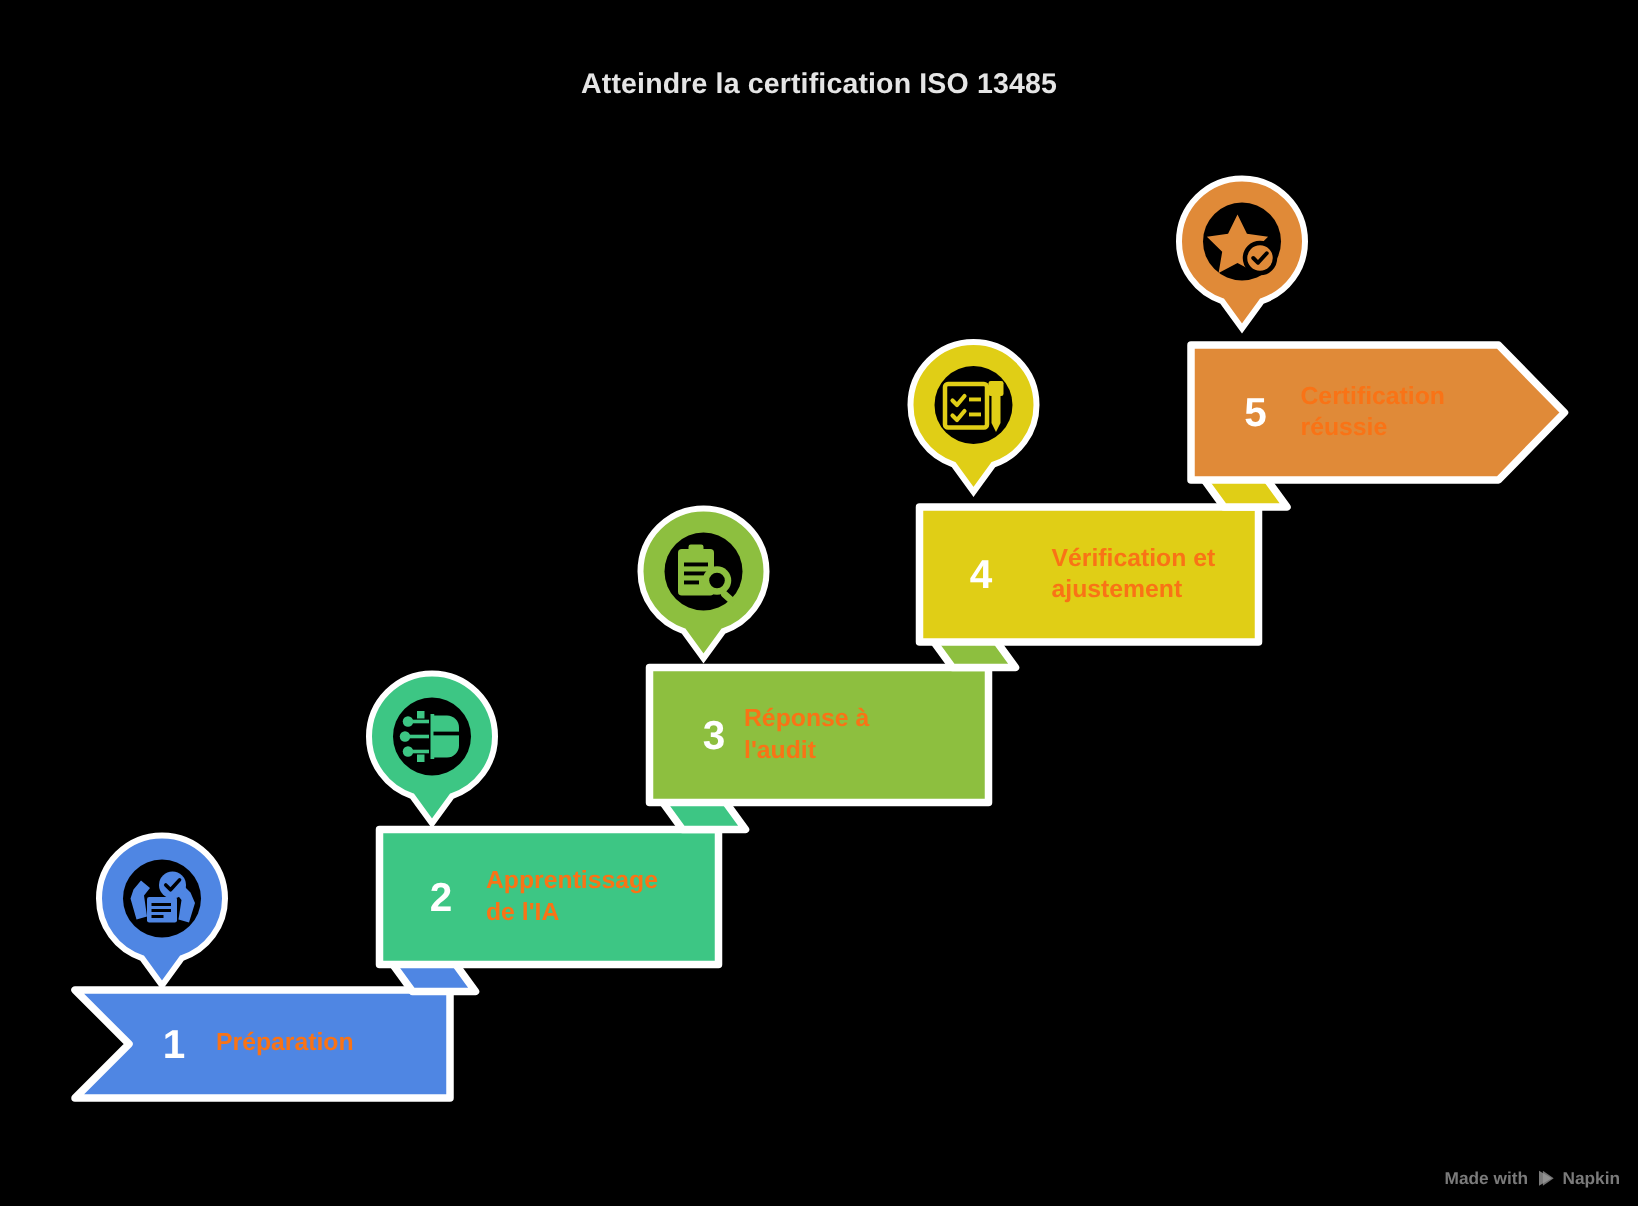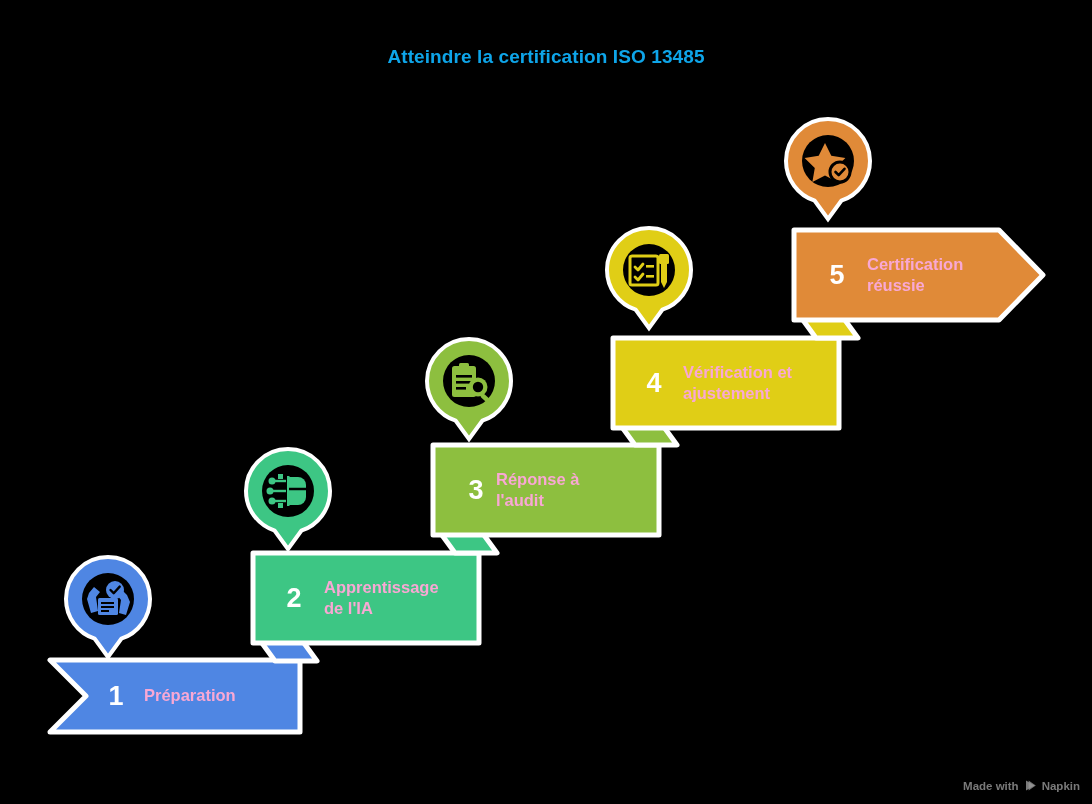--- a/index.html
+++ b/index.html
@@ -30,7 +30,7 @@
     top: 46px;
     width: 1092px;
     text-align: center;
-    color: #0ea5e9;
+    color: #e5e5e5;
     font-size: 19px;
     font-weight: bold;
     letter-spacing: 0.1px;

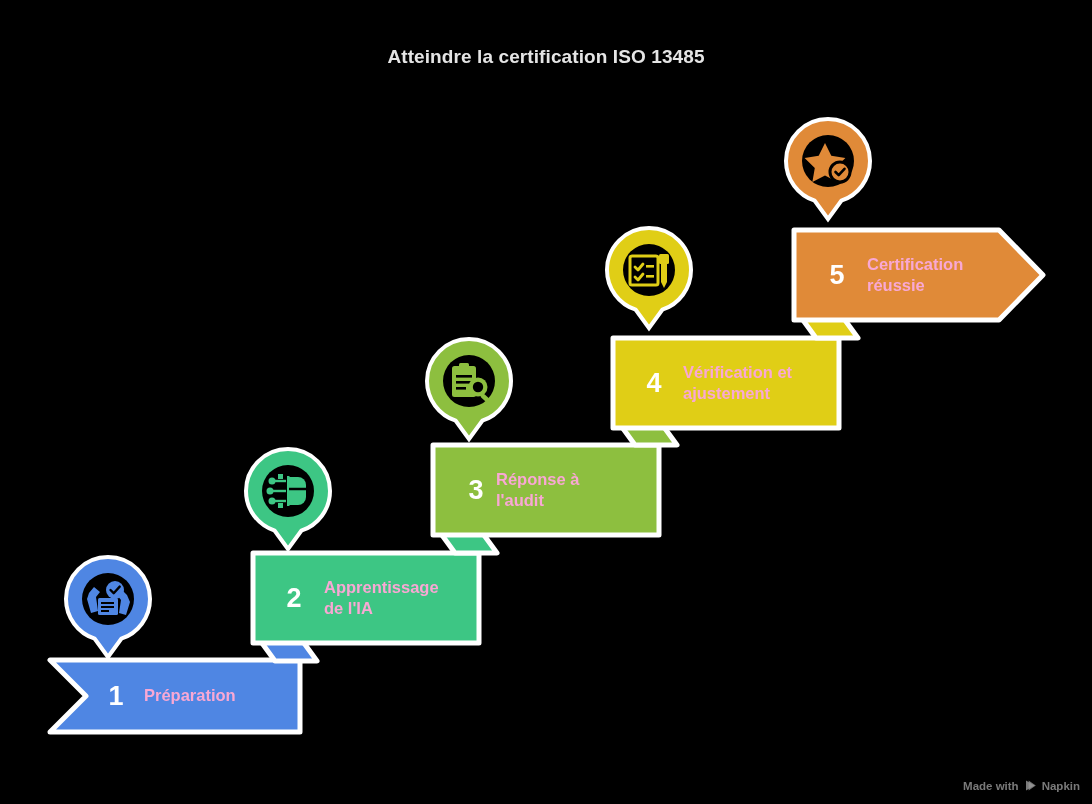--- a/index.html
+++ b/index.html
@@ -77,7 +77,7 @@
   }
 
   .step-label {
-    color: #f9a8d4;
+    color: #f97316;
     font-weight: bold;
     font-size: 16.5px;
     line-height: 1.28;

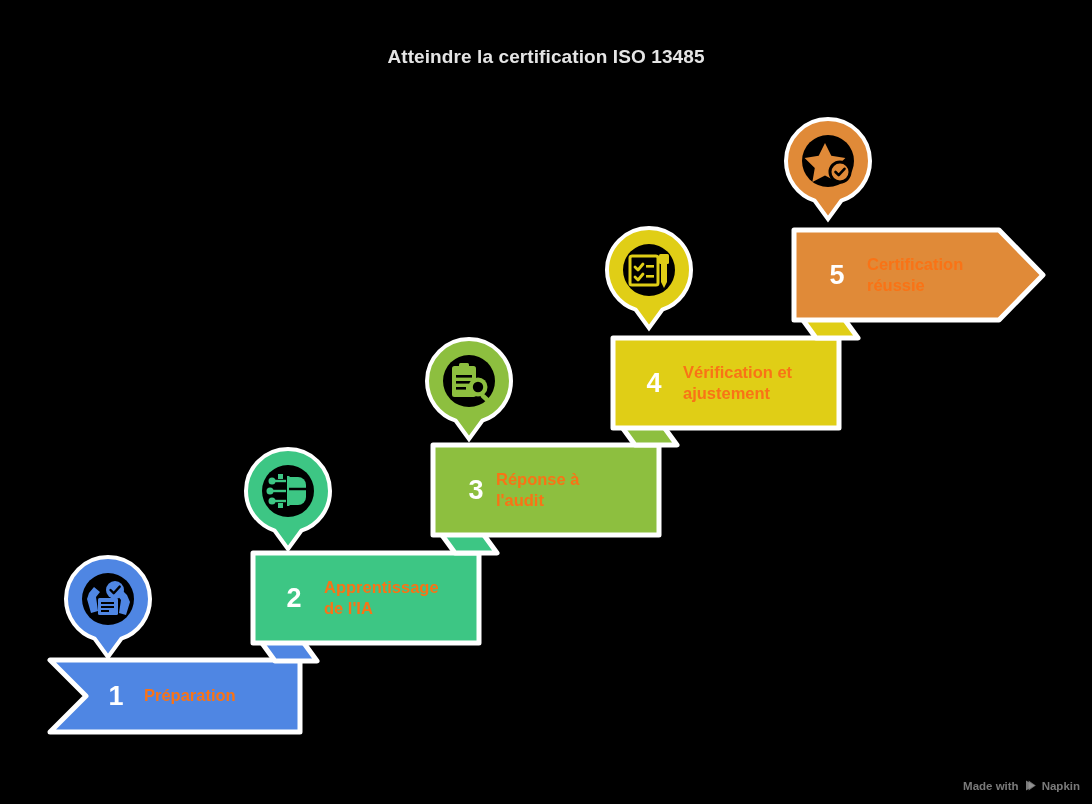--- a/index.html
+++ b/index.html
@@ -174,7 +174,7 @@
       </svg>
       <div class="banner-text" style="width:232px; padding-left:24px;">
         <div class="step-num" style="width:40px;">4</div>
-        <div class="step-label" style="margin-left:9px;">Vérification et
+        <div class="step-label" style="margin-left:27px;">Vérification et
 ajustement</div>
       </div>
     </div>

